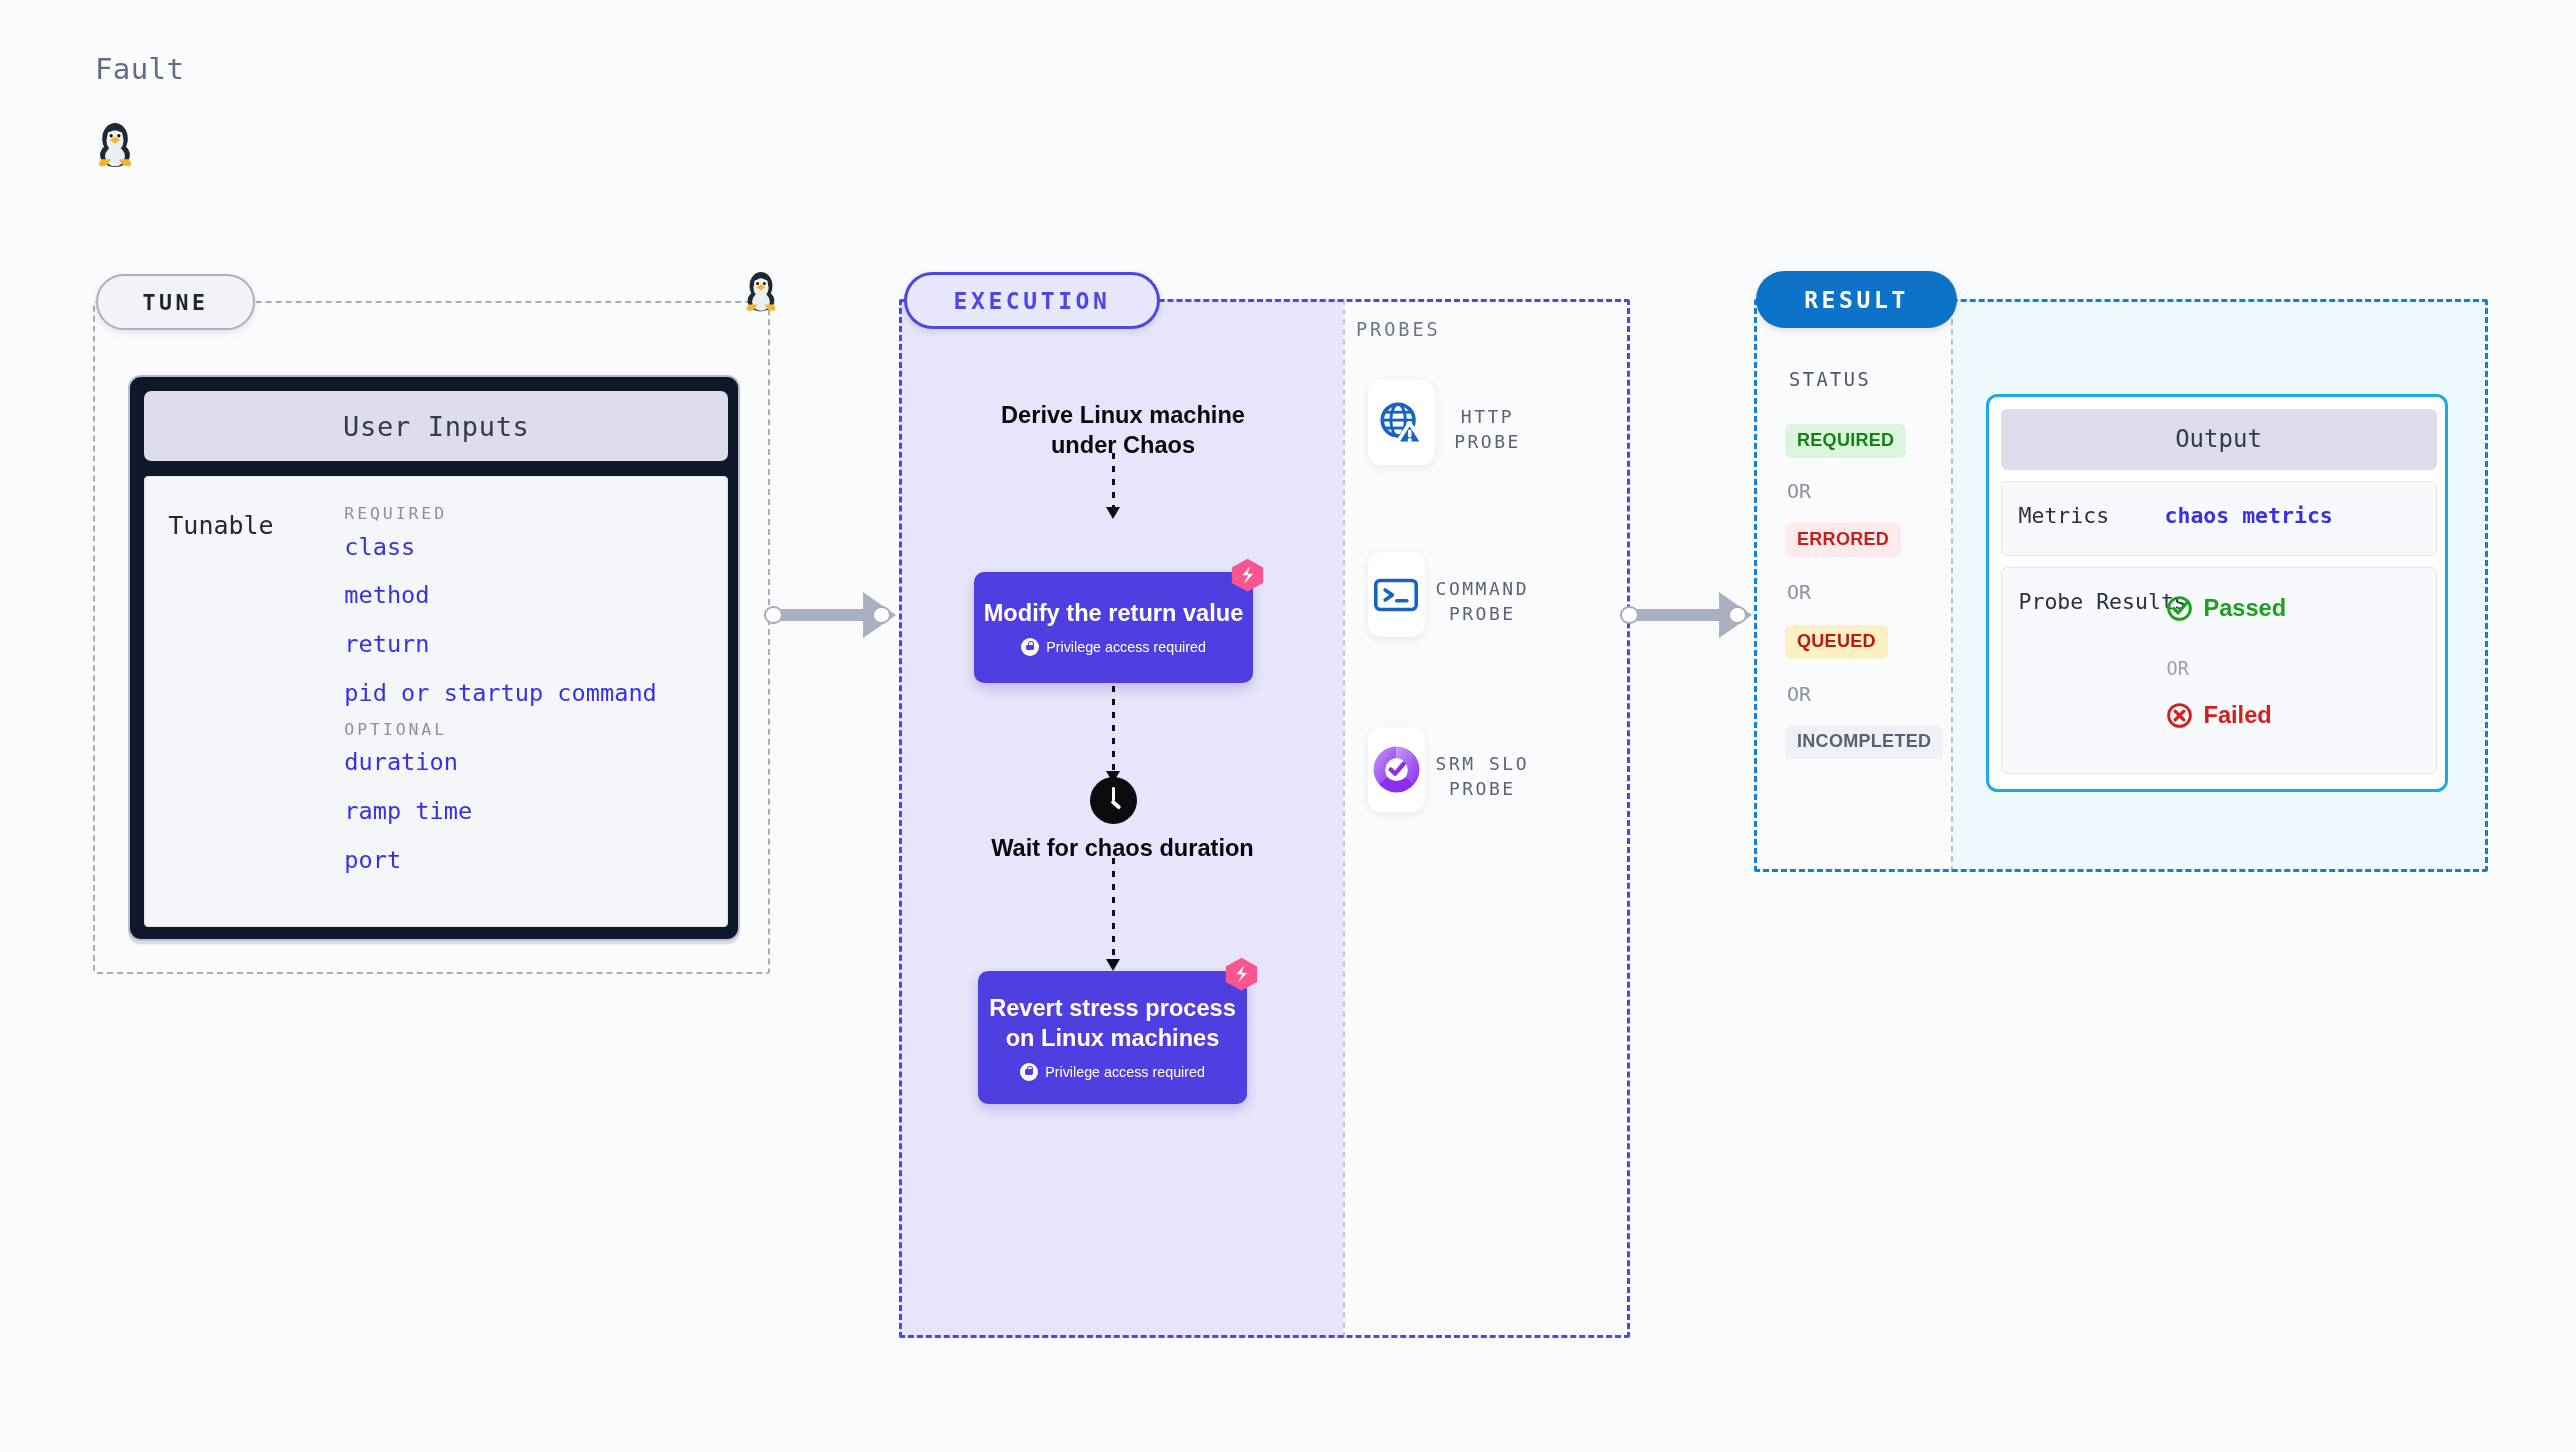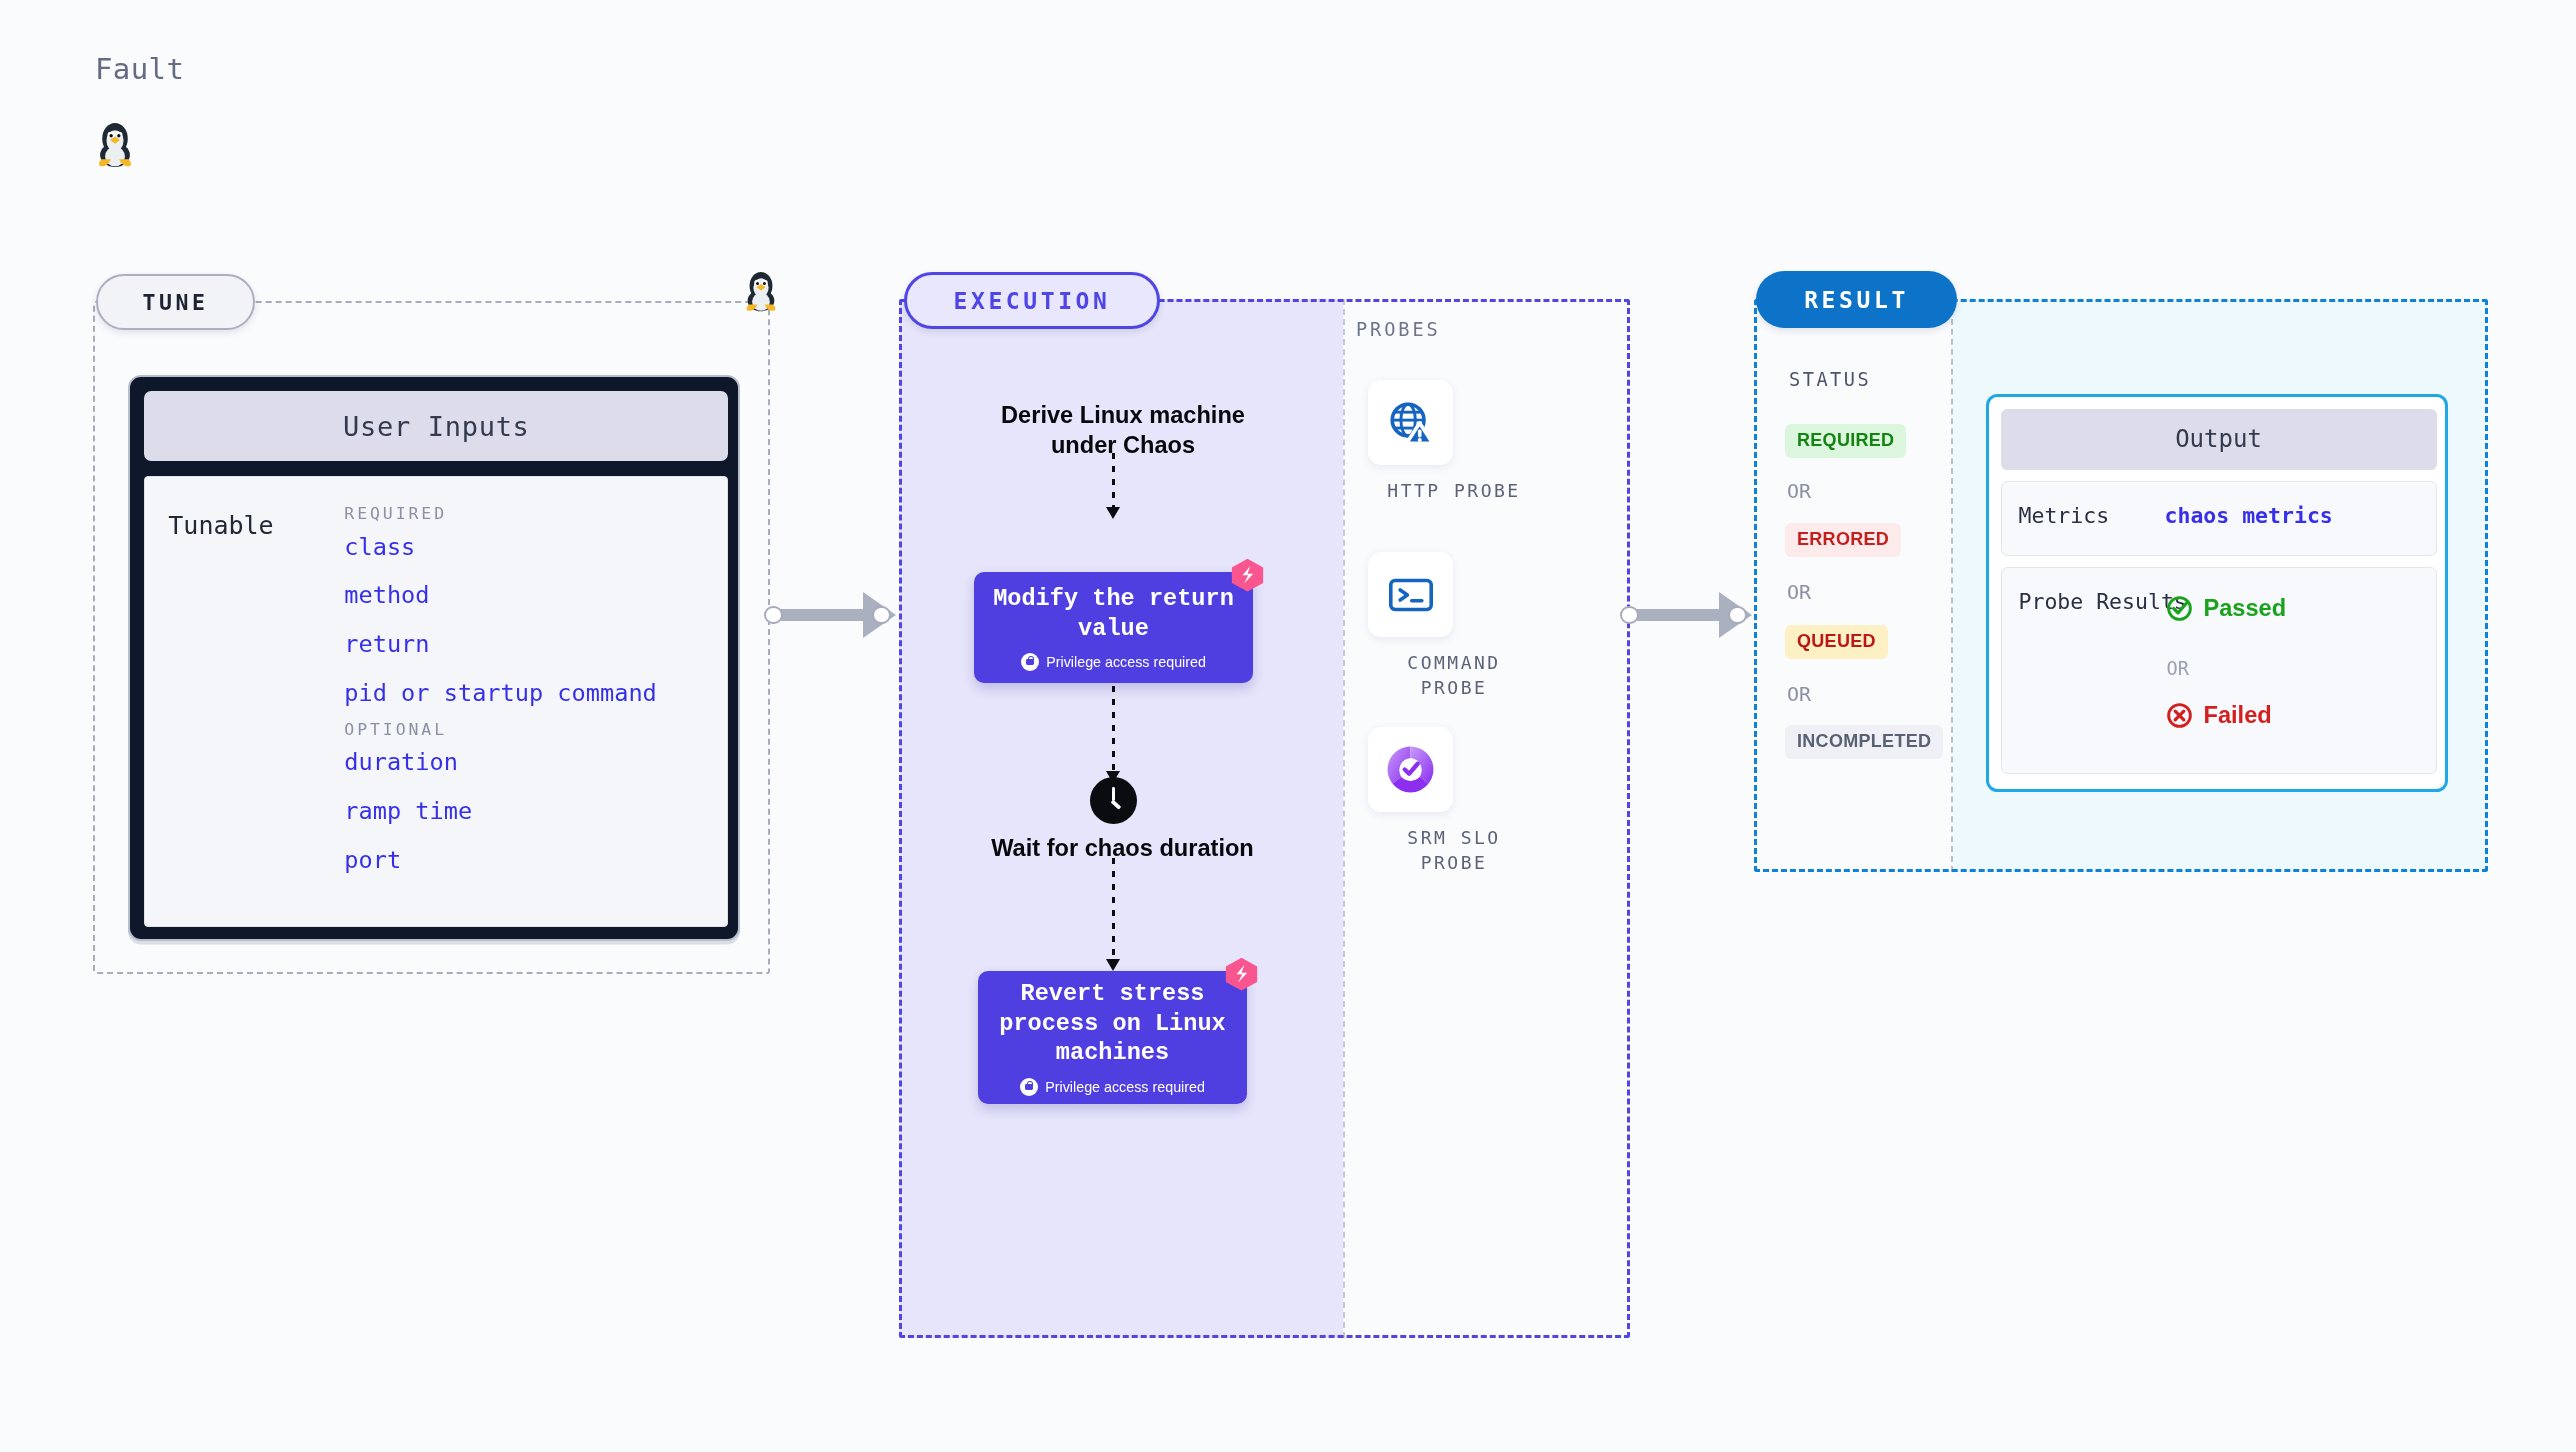--- a/index.html
+++ b/index.html
@@ -176,7 +176,7 @@
   }
   .probe {
     position: absolute; width: 172px; display: flex;
-    flex-direction: column; 
+    flex-direction: row; align-items: center;
   }
   #probe-http { left: 1368px; top: 380px; }
   #probe-cmd  { left: 1368px; top: 552px; }

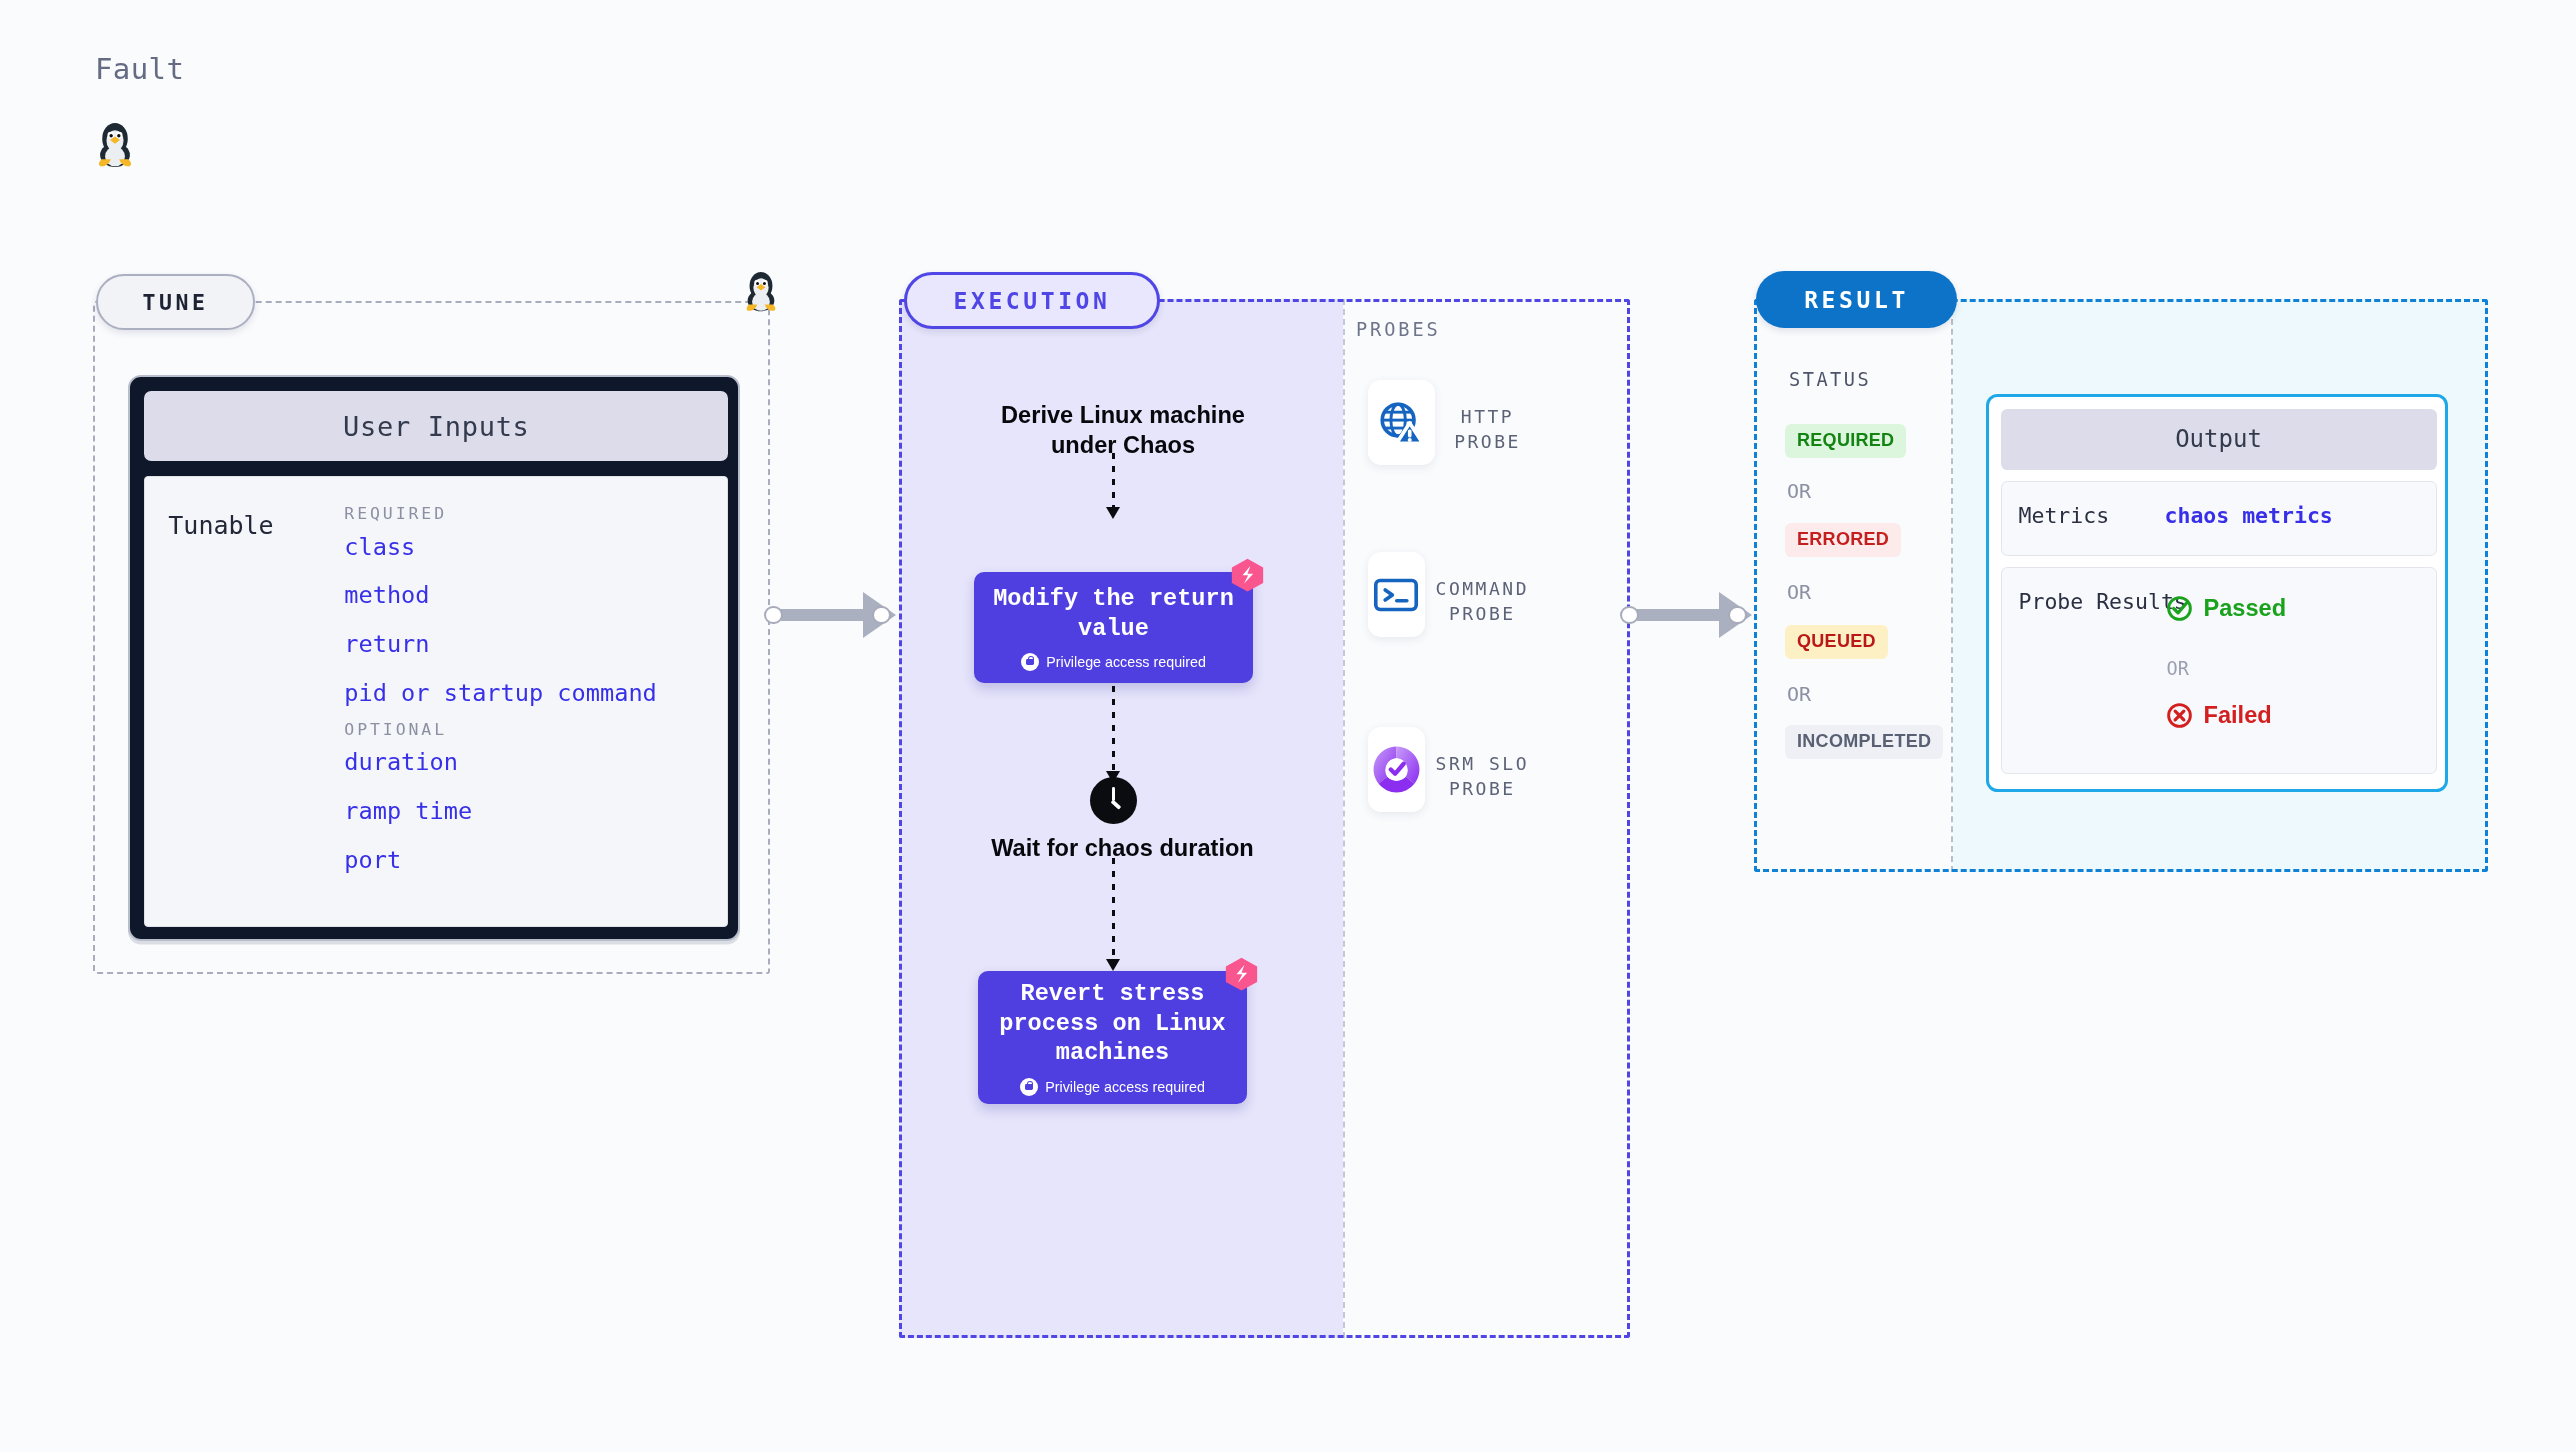--- a/index.html
+++ b/index.html
@@ -151,7 +151,7 @@
   #card-revert { left: 978px; top: 971px; width: 269px; height: 133px; }
   .exec-card .ct {
     color: #ffffff; font-weight: bold; font-size: 23.6px; line-height: 1.26;
-    text-align: center; font-family: Liberation Mono, monospace; padding: 0 5px;
+    text-align: center; font-family: Liberation Sans, sans-serif; padding: 0 5px;
   }
   .exec-card .priv {
     display: flex; align-items: center; gap: 7.2px; margin-top: 10px;

